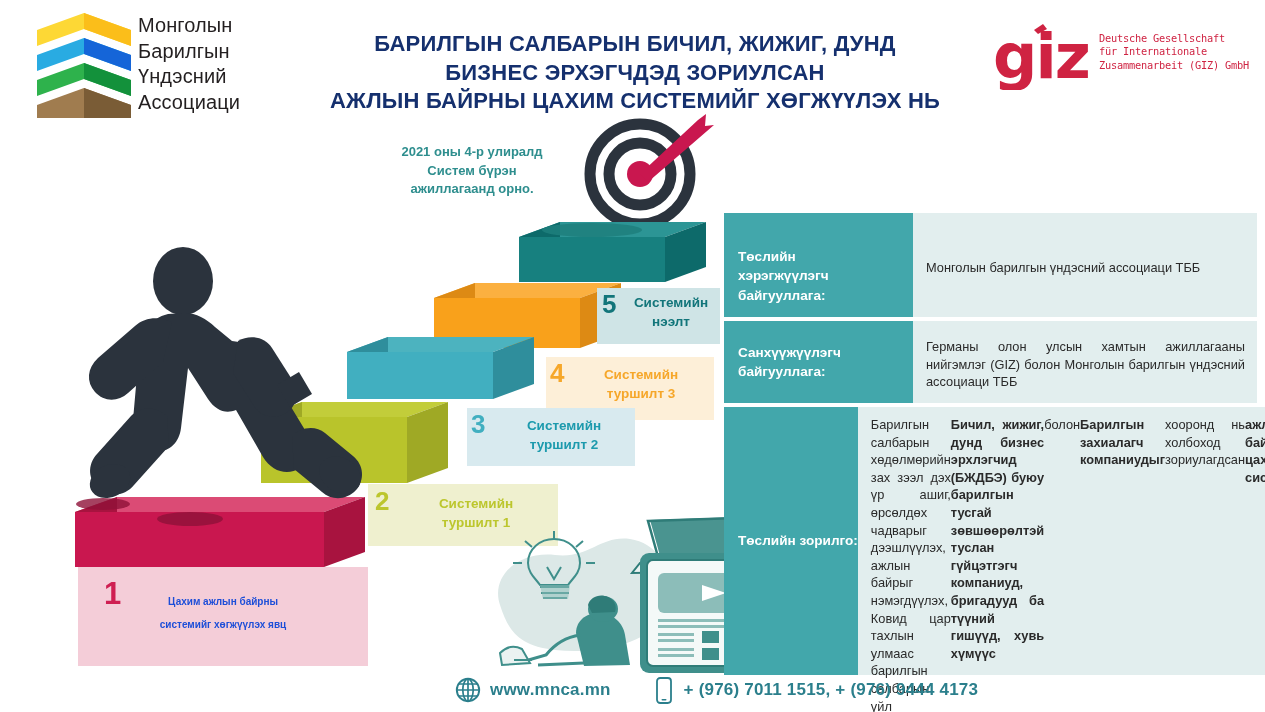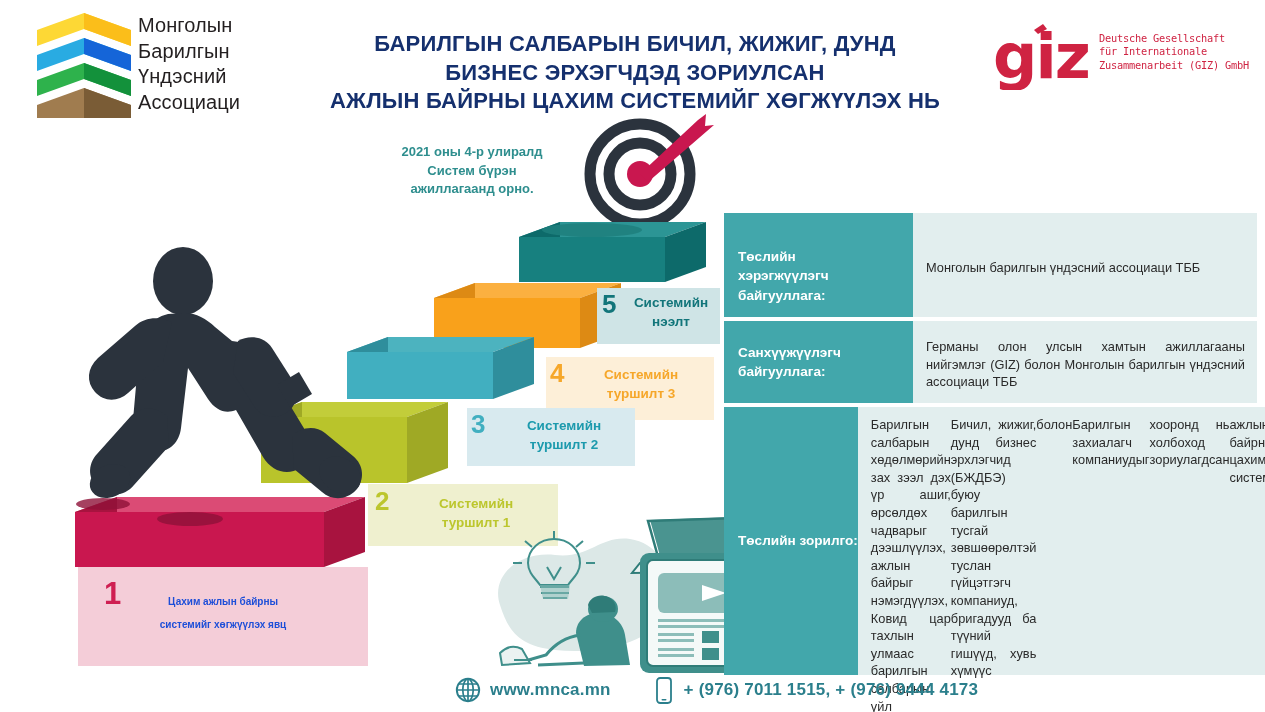--- a/index.html
+++ b/index.html
@@ -83,7 +83,7 @@
   #row2 .tr{height:82px;}
   #row3 .tl{height:268px;}
   #row3 .tr{height:268px;align-items:flex-start;padding-top:9px;}
-  .tr b{font-weight:normal;}
+  .tr b{font-weight:bold;}
 
   
   .illus{position:absolute;left:480px;top:505px;width:300px;height:170px;}

